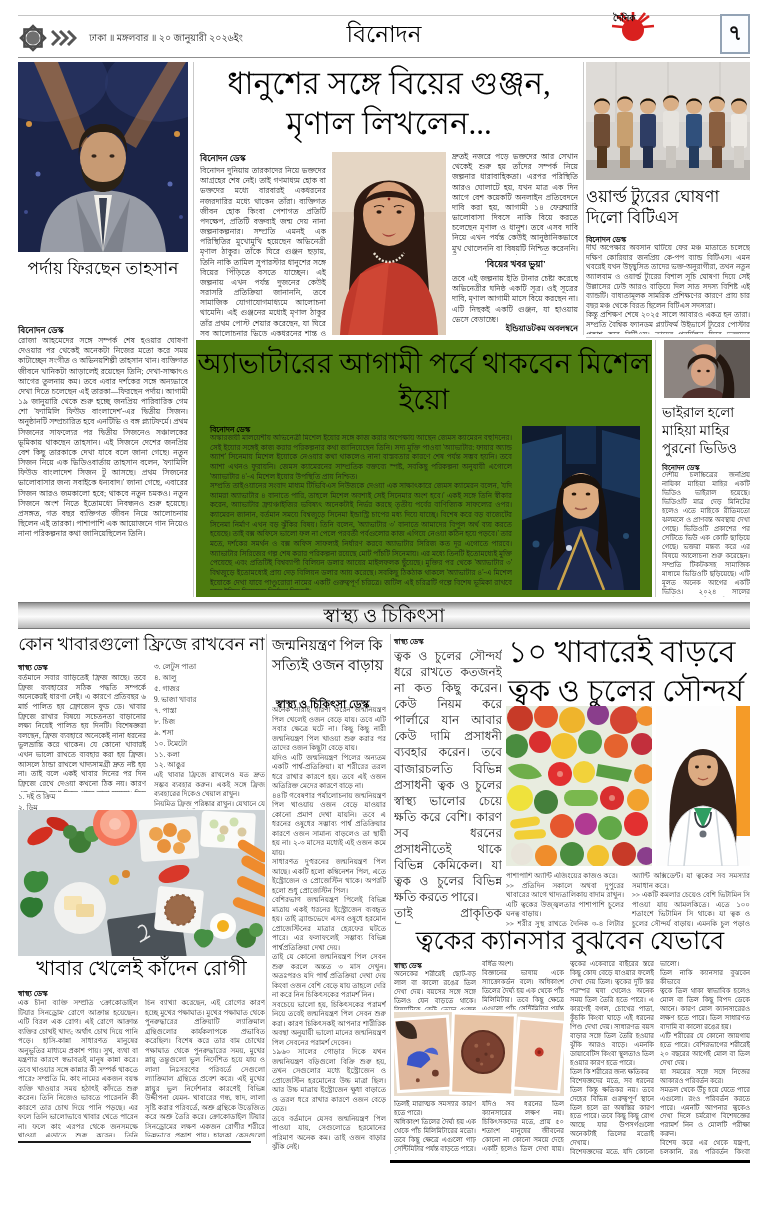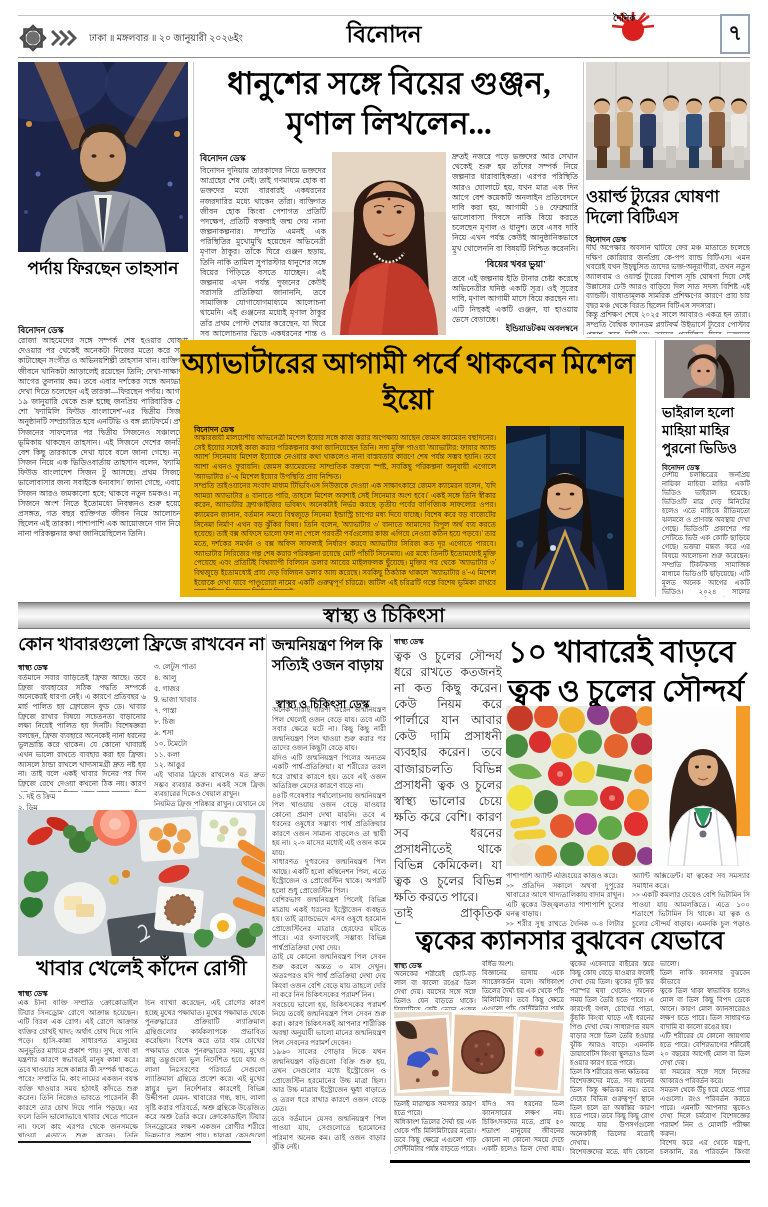--- a/index.html
+++ b/index.html
@@ -7,7 +7,7 @@
   body{font-family:"Liberation Serif","DejaVu Serif",serif}
   .page{position:relative;width:768px;height:1207px;background:#ffffff;margin:0 auto;overflow:hidden}
   .abs{position:absolute}
-  .hl{font-weight:700;color:#000;line-height:1.22}
+  .hl{font-weight:400;color:#000;line-height:1.22}
   .bd{font-size:7.6px;line-height:1.34;color:#1c1c1c;text-align:justify;white-space:pre-line;overflow:hidden}
   .bd-sm{font-size:6.8px;line-height:1.32;color:#1c1c1c;text-align:justify;white-space:pre-line;overflow:hidden}
   .byline{font-size:8.5px;font-weight:700;color:#000}

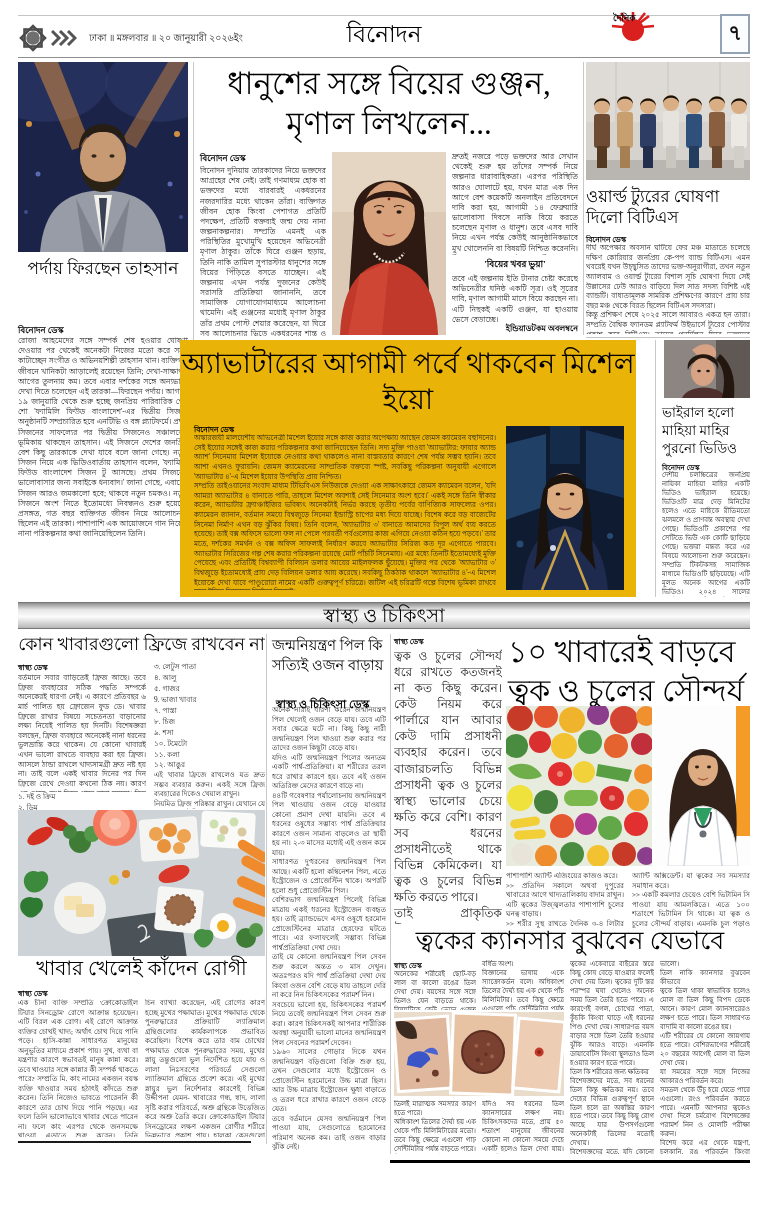--- a/index.html
+++ b/index.html
@@ -180,7 +180,7 @@
   <div class="abs bd" style="left:586px;top:244px;width:164px;height:90px;font-size:7.2px">দীর্ঘ অপেক্ষার অবসান ঘটিয়ে ফের মঞ্চ মাতাতে চলেছে দক্ষিণ কোরিয়ার জনপ্রিয় কে-পপ ব্যান্ড বিটিএস। এমন খবরেই যখন উচ্ছ্বসিত তাদের ভক্ত-অনুরাগীরা, তখন নতুন অ্যালবাম ও ওয়ার্ল্ড ট্যুরের বিশাল সূচি ঘোষণা দিয়ে সেই উল্লাসের ঢেউ আরও বাড়িয়ে দিল সাত সদস্য বিশিষ্ট এই ব্যান্ডটি। বাধ্যতামূলক সামরিক প্রশিক্ষণের কারণে প্রায় চার বছর মঞ্চ থেকে বিরত ছিলেন বিটিএস সদস্যরা।
 কিন্তু প্রশিক্ষণ শেষে ২০২৫ সালে আবারও একত্র হন তারা। সম্প্রতি বৈশ্বিক ফ্যানডম প্ল্যাটফর্ম উইভার্সে ট্যুরের পোস্টার প্রকাশ করে বিটিএস। তাদের পুনর্মিলন ঘিরে ভক্তদের উল্লাসের ঢেউ তুলে। জানা গেছে, আগামী ৯ এপ্রিল দক্ষিণ কোরিয়ার গয়াং শহর থেকে শুরু হবে বিটিএসের এই সংগীত সফর। পর্যায়ে ৯, ১১ ও ১২ এপ্রিল টানা তিনটি কনসার্টের মাধ্যমে নিজ দেশে এই যাত্রার উদ্বোধন করবেন আর এম জিন, জে</div>
 
-  <div class="abs" style="left:180px;top:340px;width:456px;height:257px;background:#eab308">
+  <div class="abs" style="left:196px;top:340px;width:456px;height:257px;background:#4d7c0f">
     <div class="abs hl" style="left:0;right:0;top:6px;text-align:center;font-size:28px;line-height:1.3">অ্যাভাটারের আগামী পর্বে থাকবেন মিশেল ইয়ো</div>
     <div class="abs byline" style="left:14px;top:84px;font-size:7.5px">বিনোদন ডেস্ক</div>
     <div class="abs bd" style="left:14px;top:94px;width:302px;height:156px;font-size:7.2px">অস্কারজয়ী মালয়েশীয় অভিনেত্রী মিশেল ইয়োর সঙ্গে কাজ করার অপেক্ষায় আছেন জেমস ক্যামেরন বহুদিনের। সেই ইয়োর সঙ্গেই কাজ করার পরিকল্পনার কথা জানিয়েছেন তিনি। সদ্য মুক্তি পাওয়া 'অ্যাভাটার: ফায়ার অ্যান্ড অ্যাশ' সিনেমায় মিশেল ইয়োকে নেওয়ার কথা থাকলেও নানা বাস্তবতার কারণে শেষ পর্যন্ত সম্ভব হয়নি। তবে আশা এখনও ফুরায়নি। জেমস ক্যামেরনের সাম্প্রতিক বক্তব্যে স্পষ্ট, সবকিছু পরিকল্পনা অনুযায়ী এগোলে 'অ্যাভাটার ৪'-এ মিশেল ইয়োর উপস্থিতি প্রায় নিশ্চিত।

